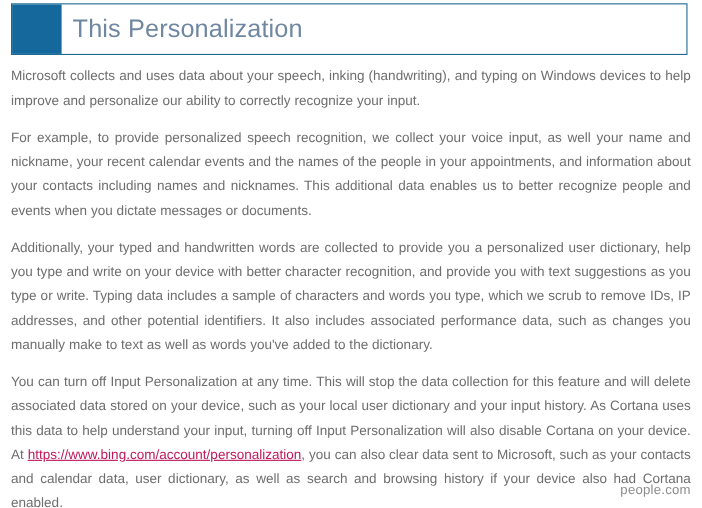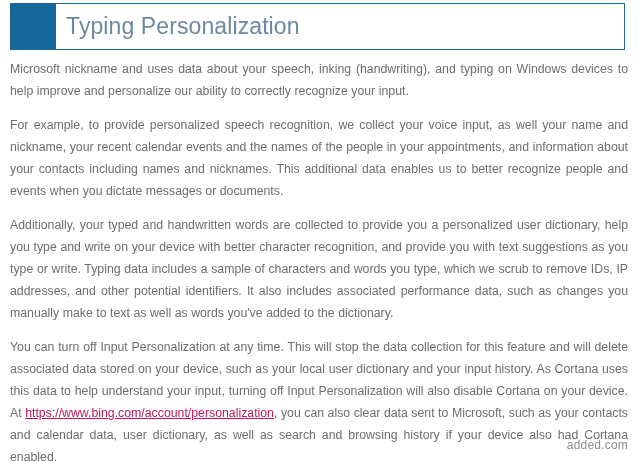--- a/index.html
+++ b/index.html
@@ -99,7 +99,7 @@
   <div class="header-banner">
     <div class="header-accent"></div>
     <div class="header-title-wrap">
-      <div class="header-title">Typing Personalization</div>
+      <div class="header-title">This Personalization</div>
     </div>
   </div>
 

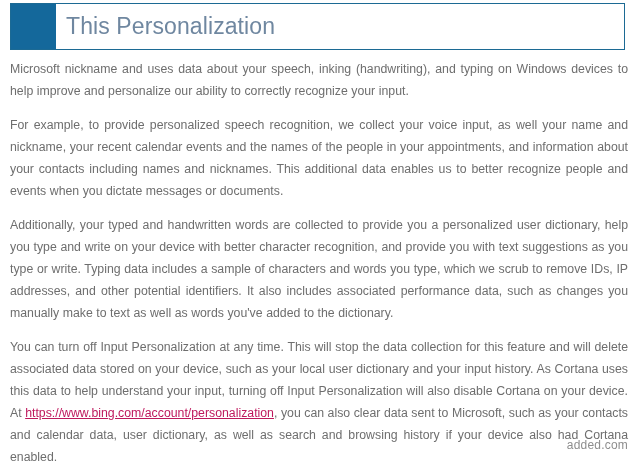--- a/index.html
+++ b/index.html
@@ -105,7 +105,7 @@
 
   <div class="body-copy">
 
-    <p class="para">Microsoft nickname and uses data about your speech, inking (handwriting), and typing on Windows devices to help improve and personalize our ability to correctly recognize your input.</p>
+    <p class="para">Microsoft collects and uses data about your speech, inking (handwriting), and typing on Windows devices to help improve and personalize our ability to correctly recognize your input.</p>
 
     <p class="para">For example, to provide personalized speech recognition, we collect your voice input, as well your name and nickname, your recent calendar events and the names of the people in your appointments, and information about your contacts including names and nicknames. This additional data enables us to better recognize people and events when you dictate messages or documents.</p>
 

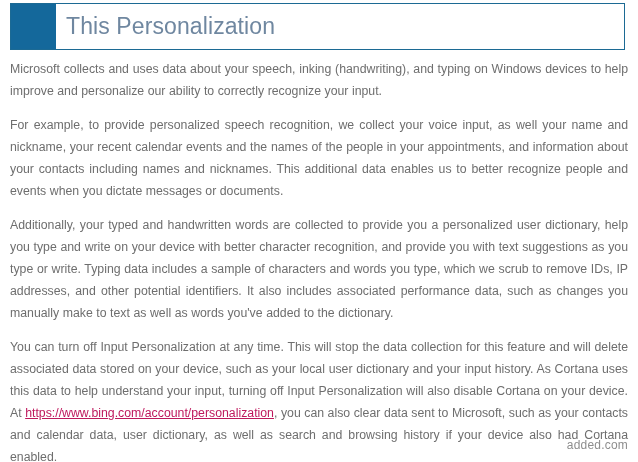--- a/index.html
+++ b/index.html
@@ -115,7 +115,7 @@
 
   </div>
 
-  <div class="watermark">added.com</div>
+  <div class="watermark">people.com</div>
 
 </div>
 

